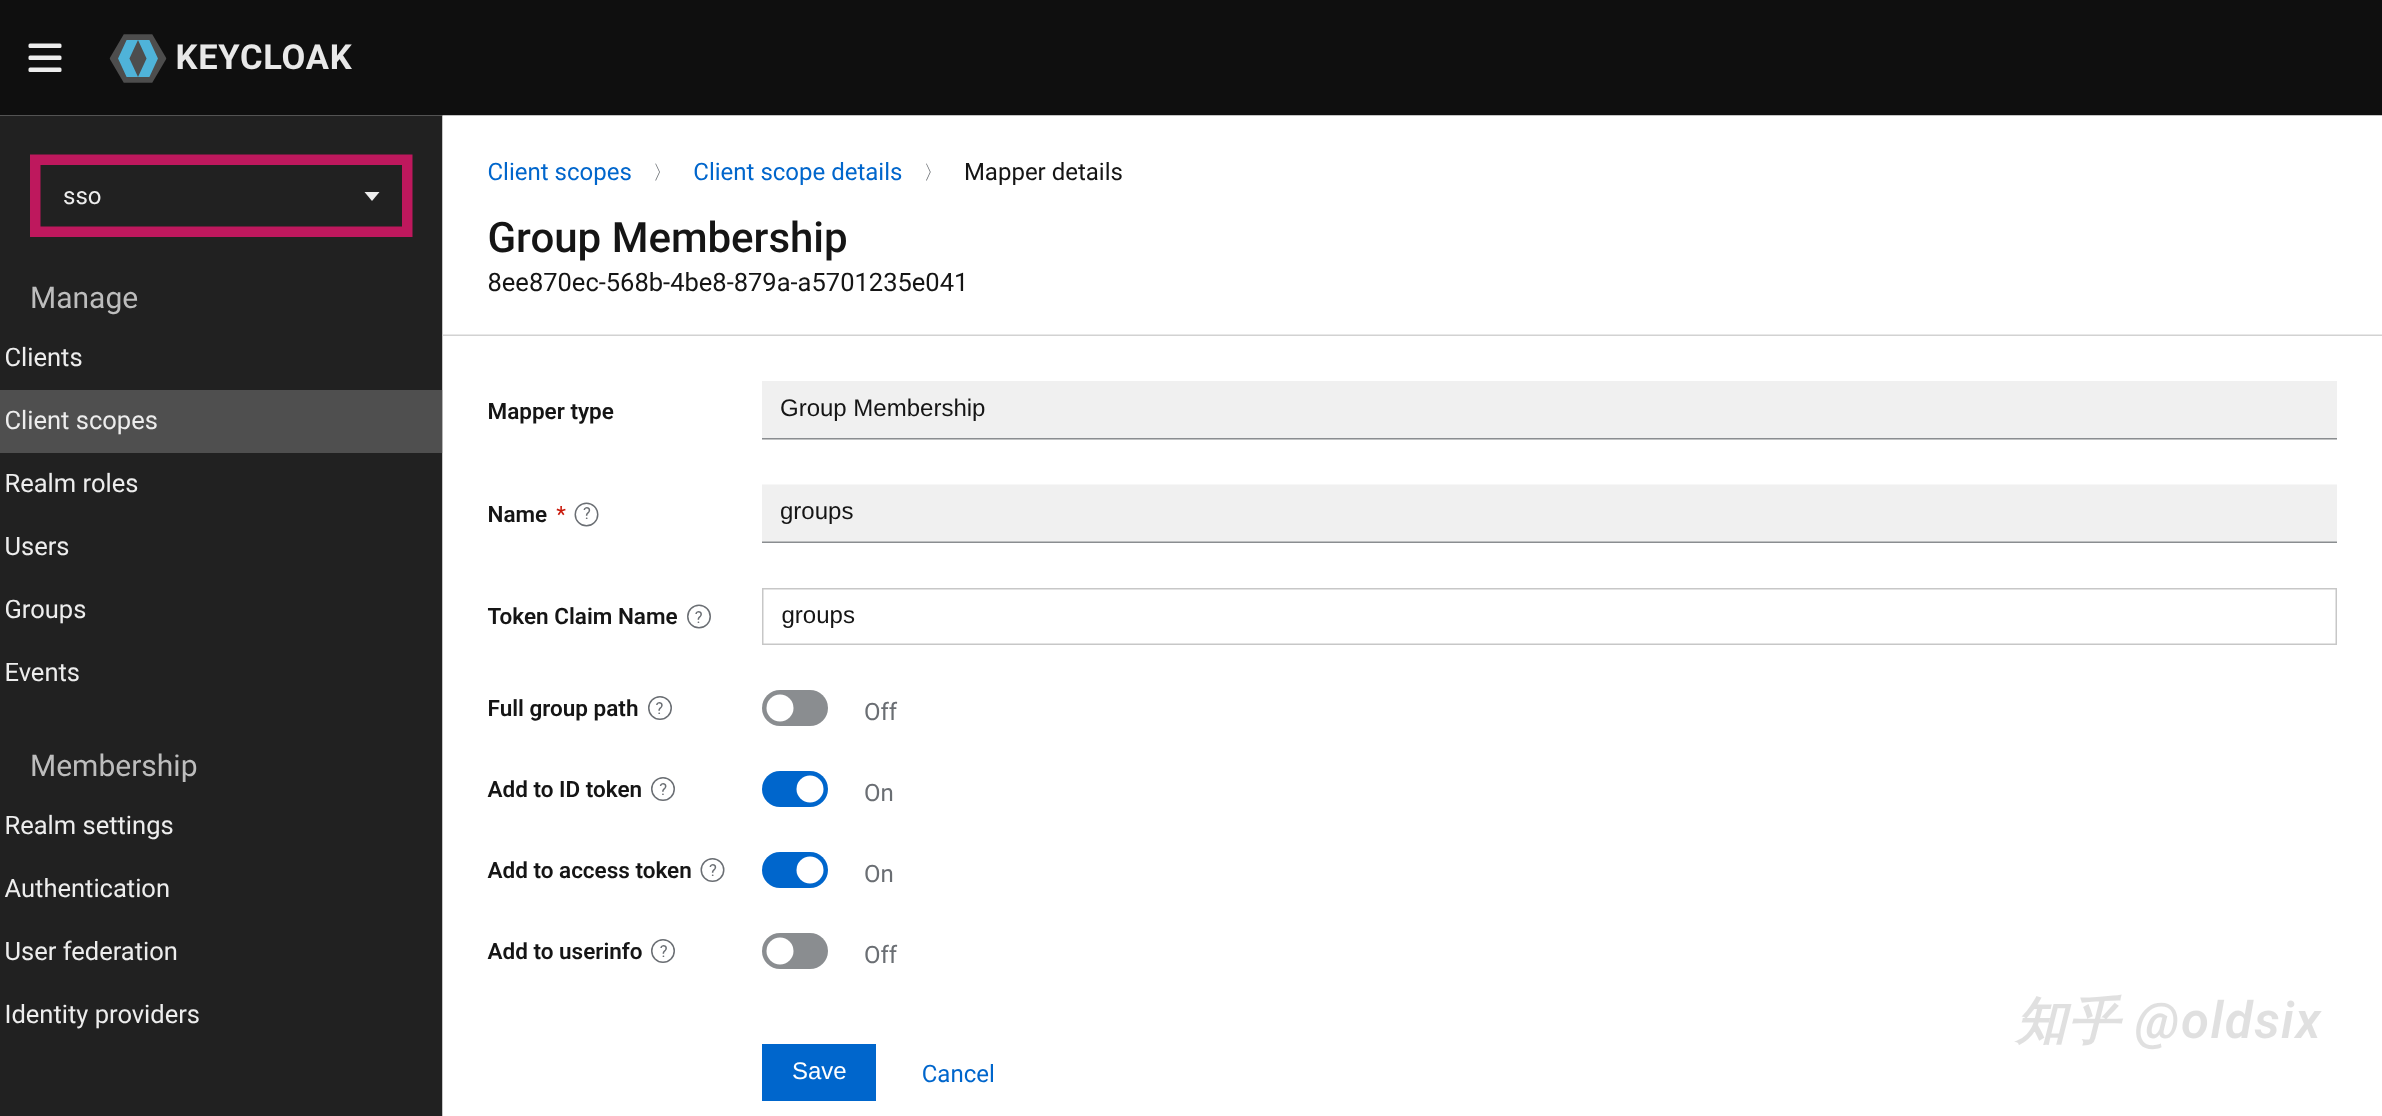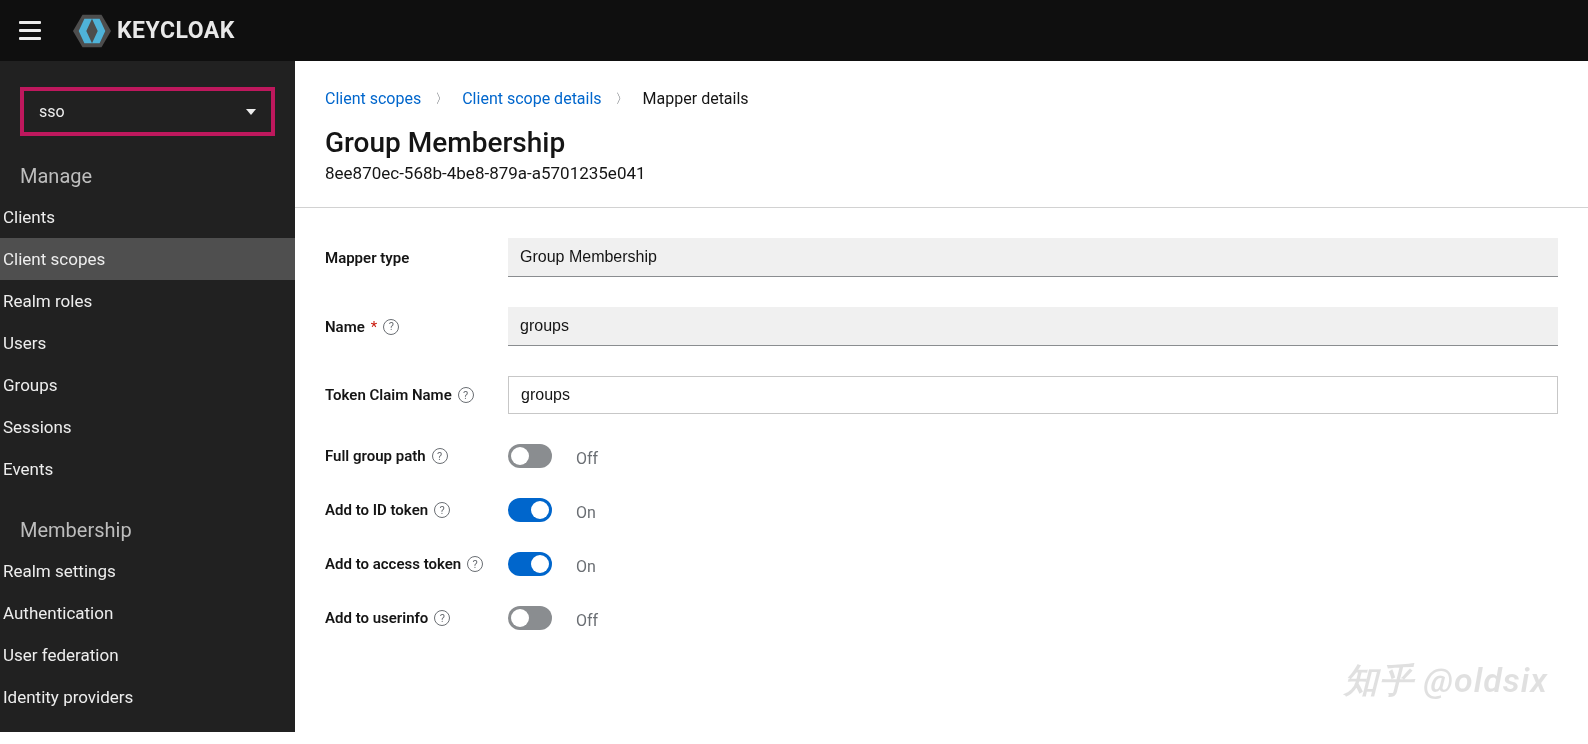--- a/index.html
+++ b/index.html
@@ -5,7 +5,7 @@
 * { box-sizing: border-box; margin: 0; padding: 0; }
 body { font-family: -apple-system, BlinkMacSystemFont, "Segoe UI", Roboto, Helvetica, Arial, sans-serif; background: #fff; color: #151515; width: 1588px; height: 744px; overflow: hidden; }
 
-.header { height: 61px; background: #0f0f0f; display: flex; align-items: center; padding: 0 12px; }
+.header { height: 77px; background: #0f0f0f; display: flex; align-items: center; padding: 0 12px; }
 .hamburger { width: 36px; height: 36px; display: flex; flex-direction: column; justify-content: center; align-items: center; gap: 5px; cursor: pointer; margin-right: 25px; }
 .hamburger span { display: block; width: 22px; height: 3px; background: #ededed; border-radius: 1px; }
 .logo { display: flex; align-items: center; gap: 6px; }

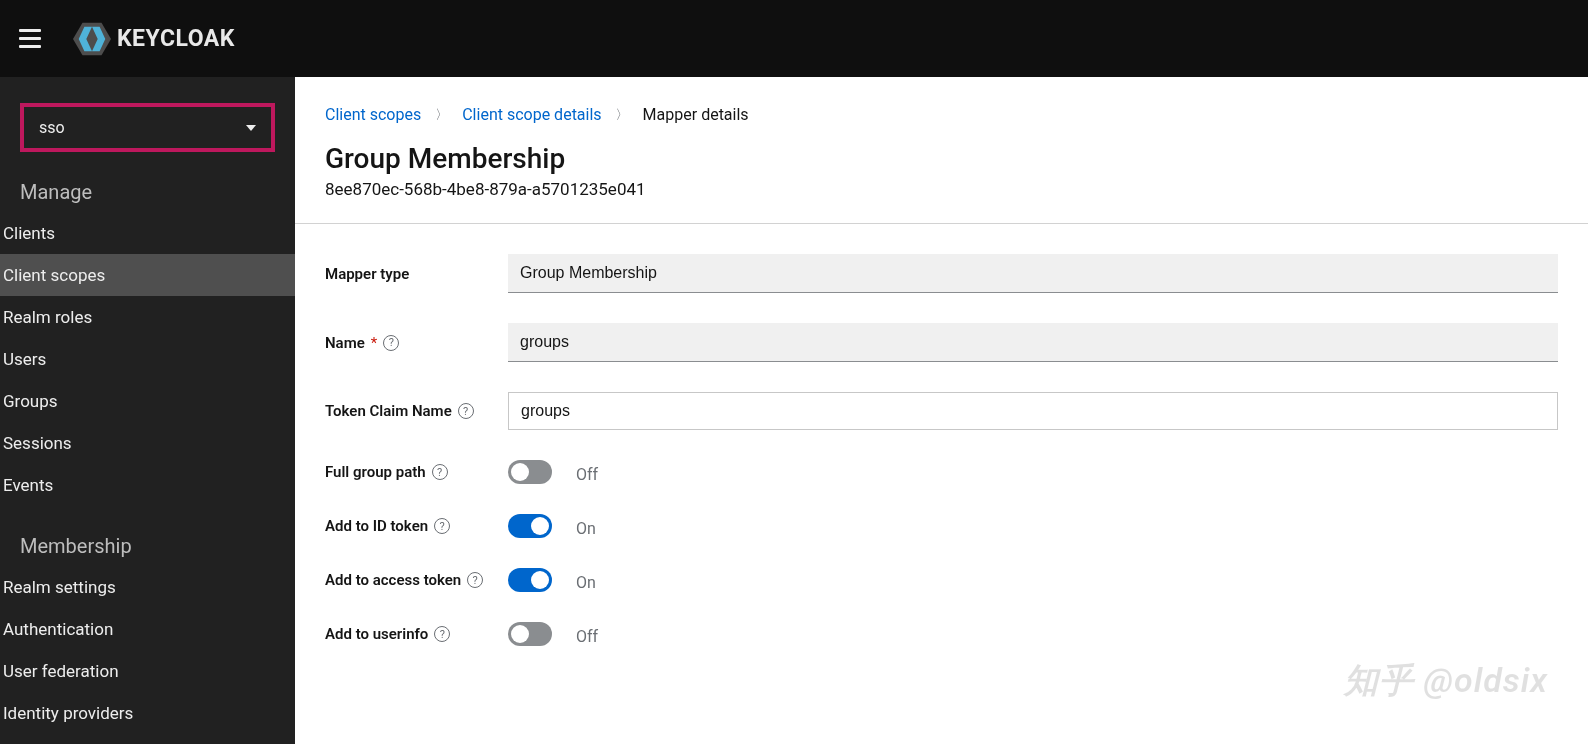--- a/index.html
+++ b/index.html
@@ -14,7 +14,7 @@
 
 .layout { display: flex; height: calc(744px - 73px); }
 .sidebar { width: 295px; background: #212121; color: #ededed; display: flex; flex-direction: column; }
-.realm-select { margin: 26px 20px 0 20px; border: 4px solid #be185d; padding: 11px 15px; display: flex; align-items: center; justify-content: space-between; cursor: pointer; font-size: 16px; }
+.realm-select { margin: 26px 20px 0 20px; border: 7px solid #be185d; padding: 11px 15px; display: flex; align-items: center; justify-content: space-between; cursor: pointer; font-size: 16px; }
 .realm-select .caret { width: 0; height: 0; border-left: 5px solid transparent; border-right: 5px solid transparent; border-top: 6px solid #ededed; }
 
 .section-label { font-size: 20px; color: #bdbdbd; padding: 0 20px; margin-top: 28px; margin-bottom: 8px; }

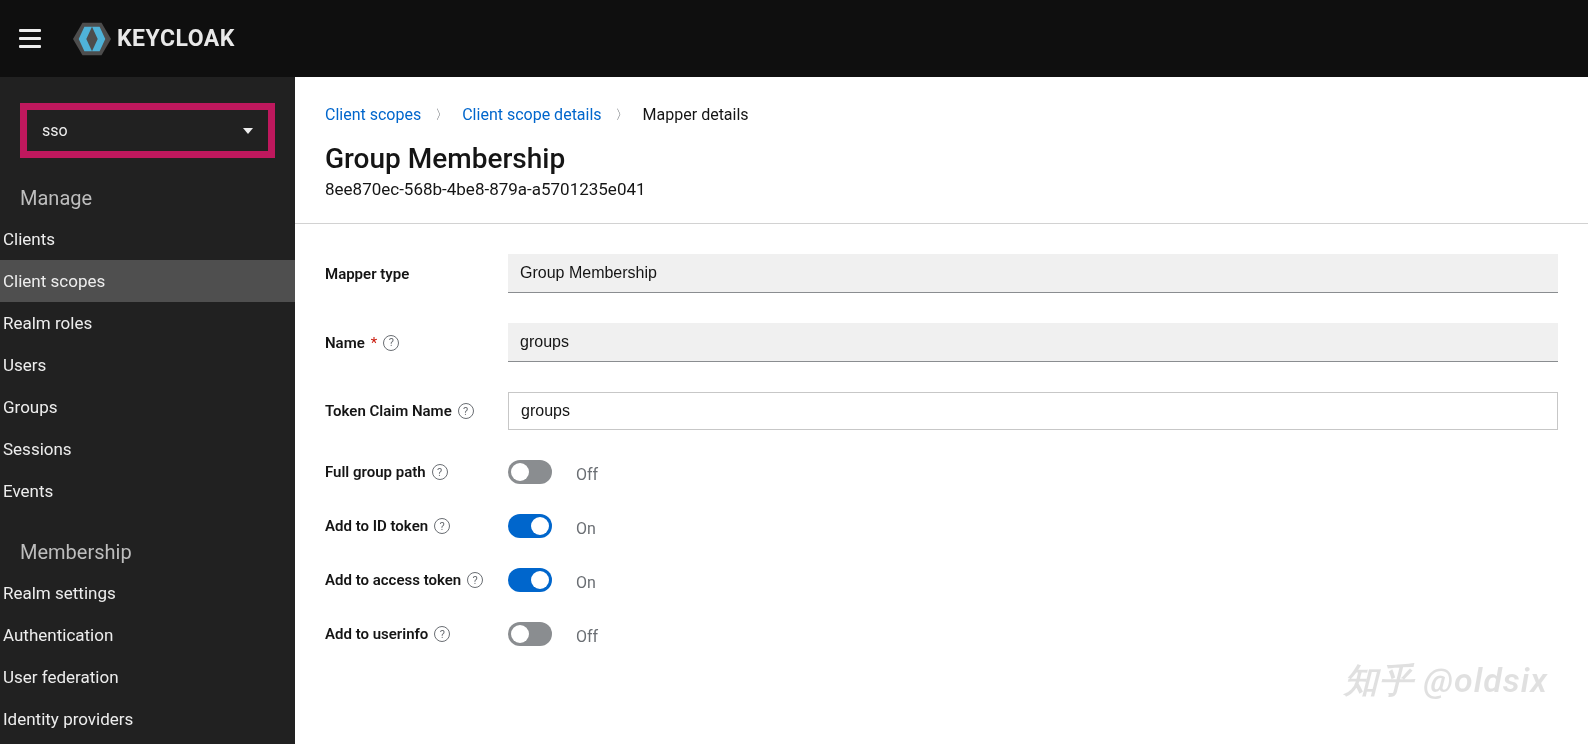--- a/index.html
+++ b/index.html
@@ -89,7 +89,6 @@
     <div class="nav-item">Realm roles</div>
     <div class="nav-item">Users</div>
     <div class="nav-item">Groups</div>
-    <div class="nav-item">Sessions</div>
     <div class="nav-item">Events</div>
 
     <div class="section-label">Membership</div>

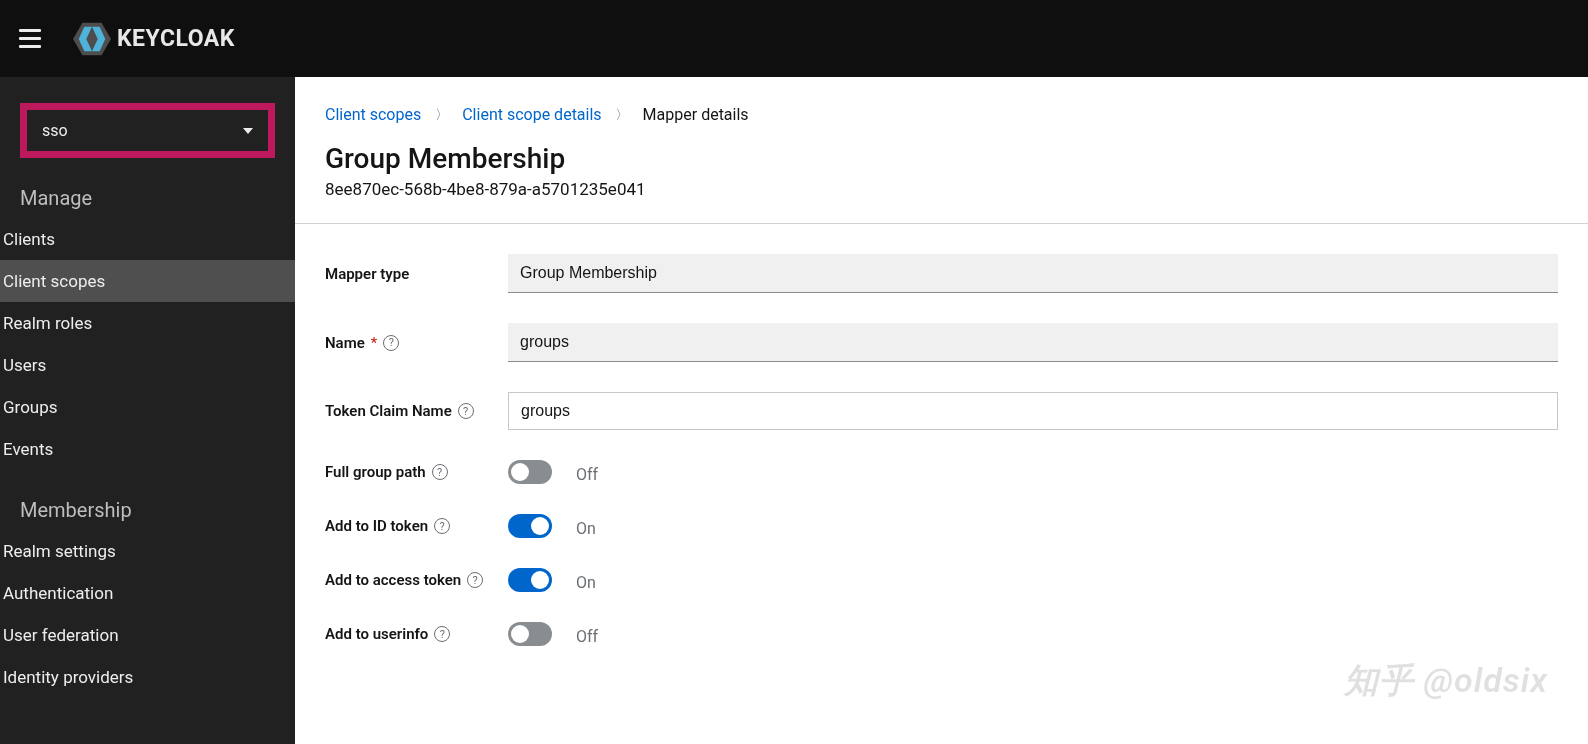--- a/index.html
+++ b/index.html
@@ -196,6 +196,10 @@
           </div>
         </div>
 
+        <div class="form-actions">
+          <button class="btn-primary">Save</button>
+          <span class="btn-link">Cancel</span>
+        </div>
 
       </div>
     </div>

